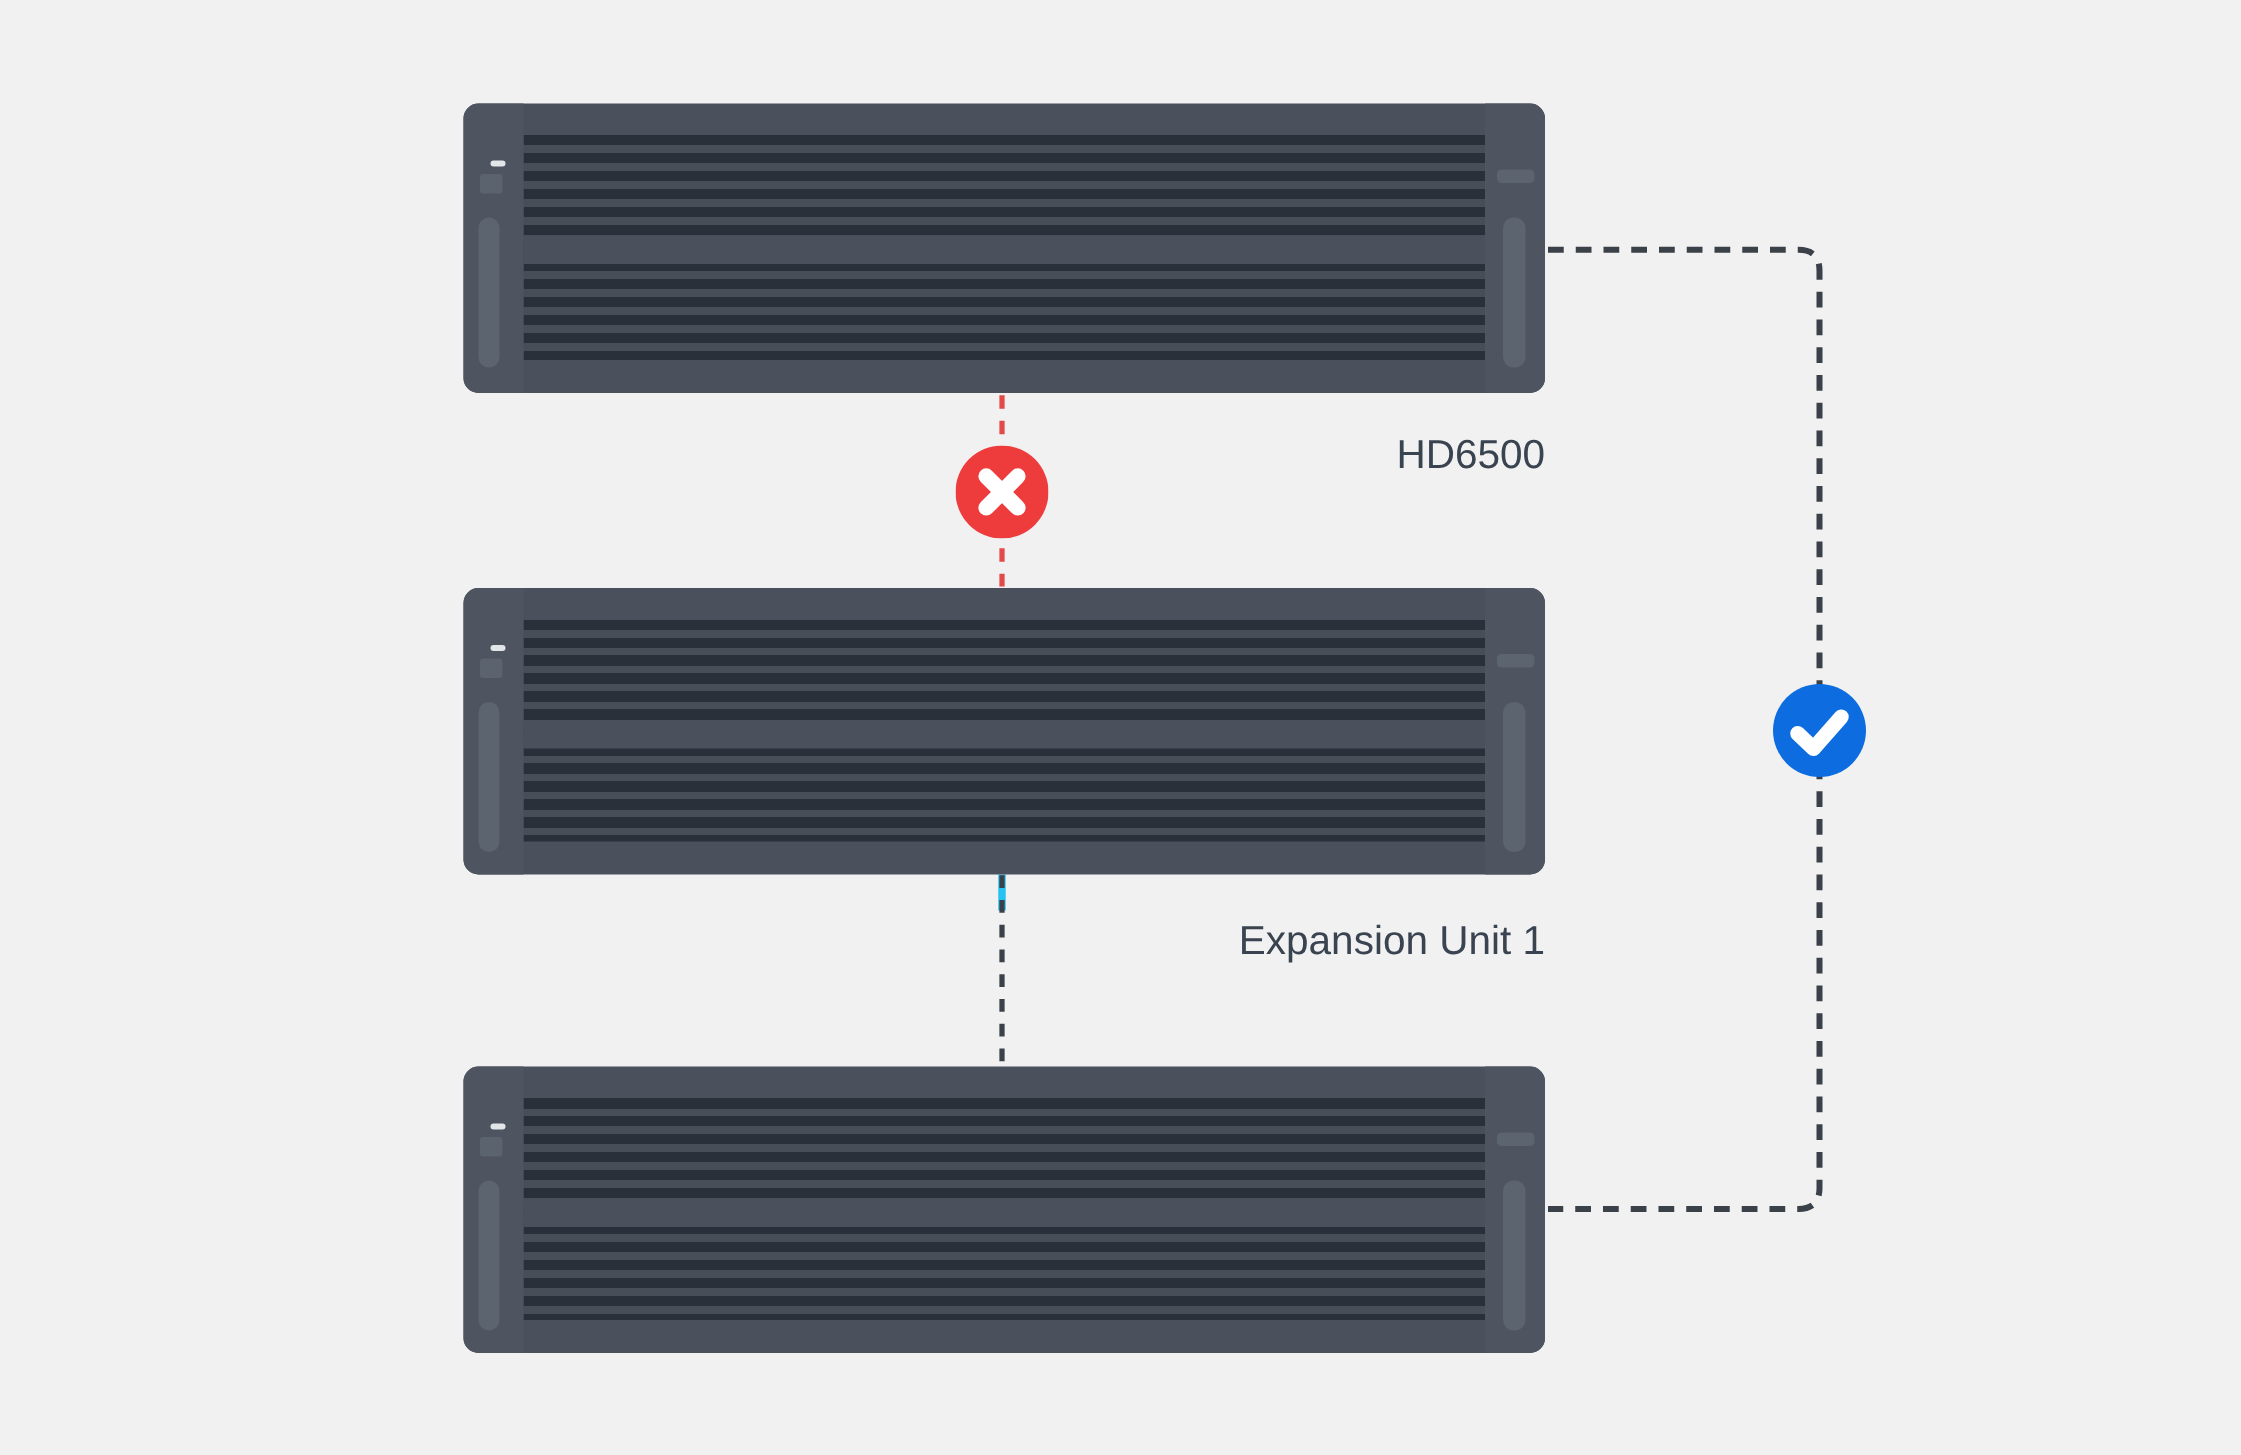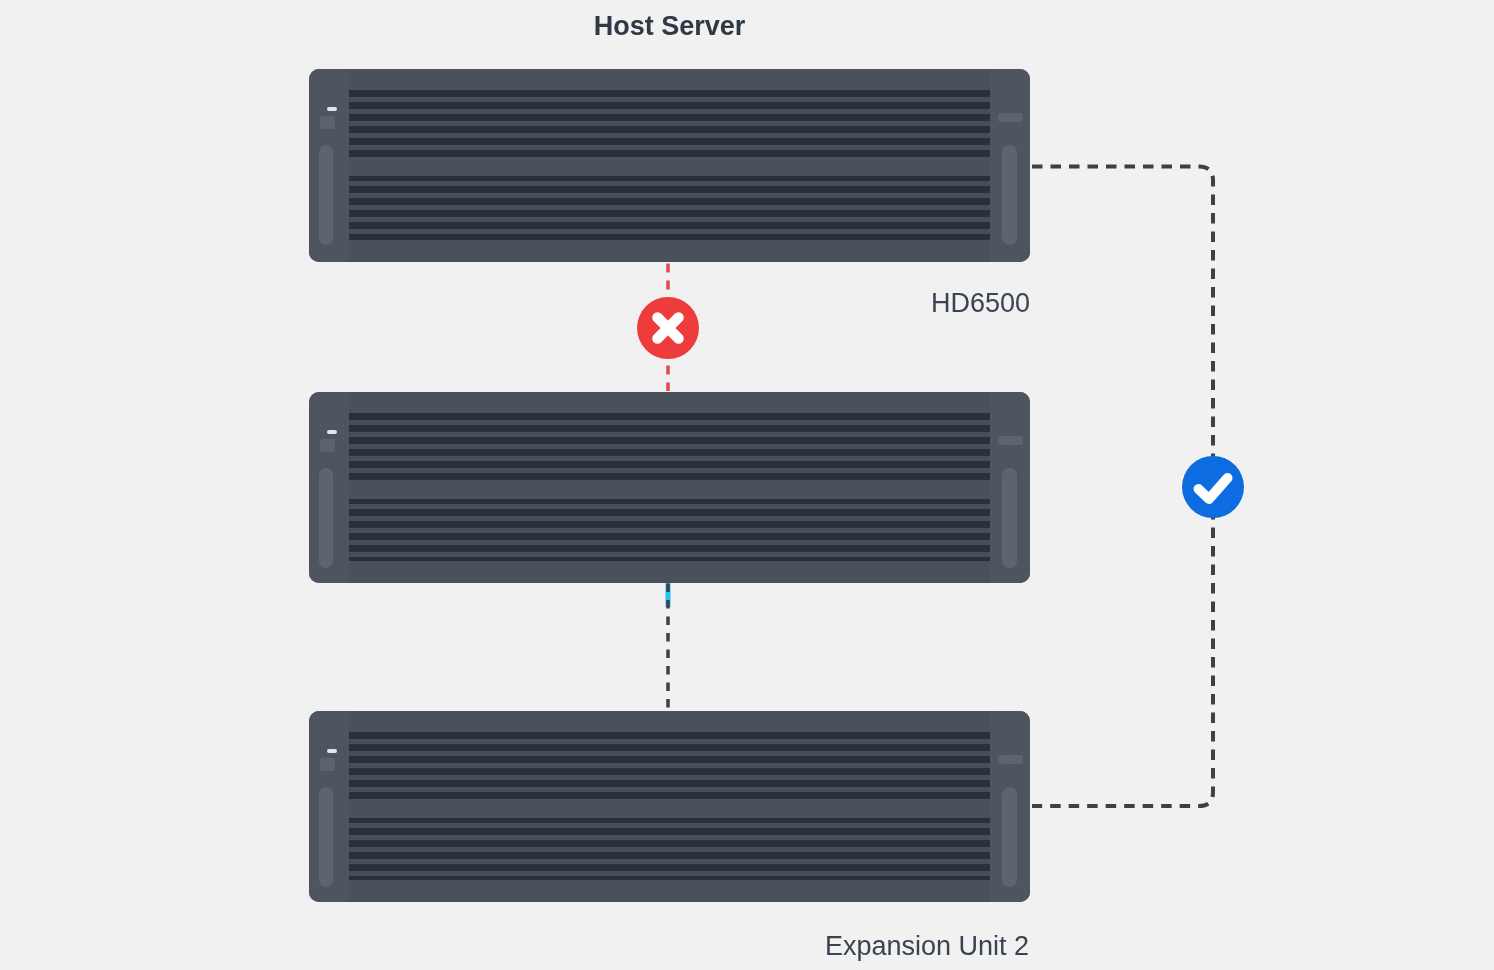--- a/index.html
+++ b/index.html
@@ -117,7 +117,6 @@
     <path d="M668 263.5 V391" fill="none" stroke-width="3.5" stroke-dasharray="9 8" stroke="#E24A4A"></path>
   </svg>
 
-  <div class="label title">Host Server</div>
 
   <div class="server host">
     <div class="vents"></div>

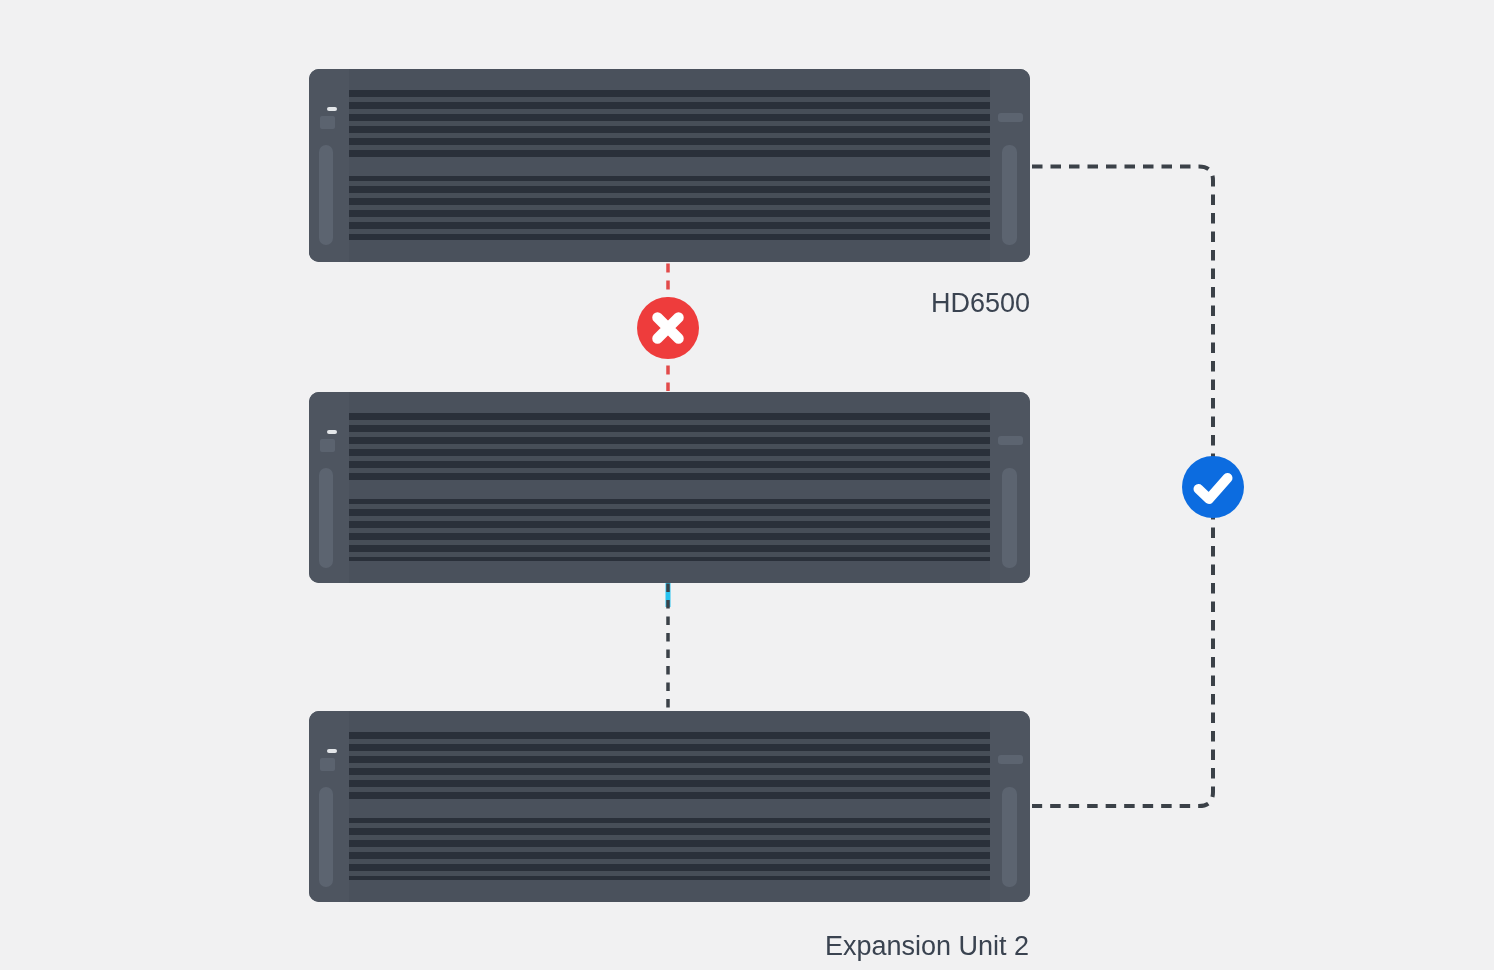--- a/index.html
+++ b/index.html
@@ -175,6 +175,7 @@
   </div>
 
   <div class="label model">HD6500</div>
+  <div class="label exp1">Expansion Unit 1</div>
   <div class="label exp2">Expansion Unit 2</div>
 
 </div>

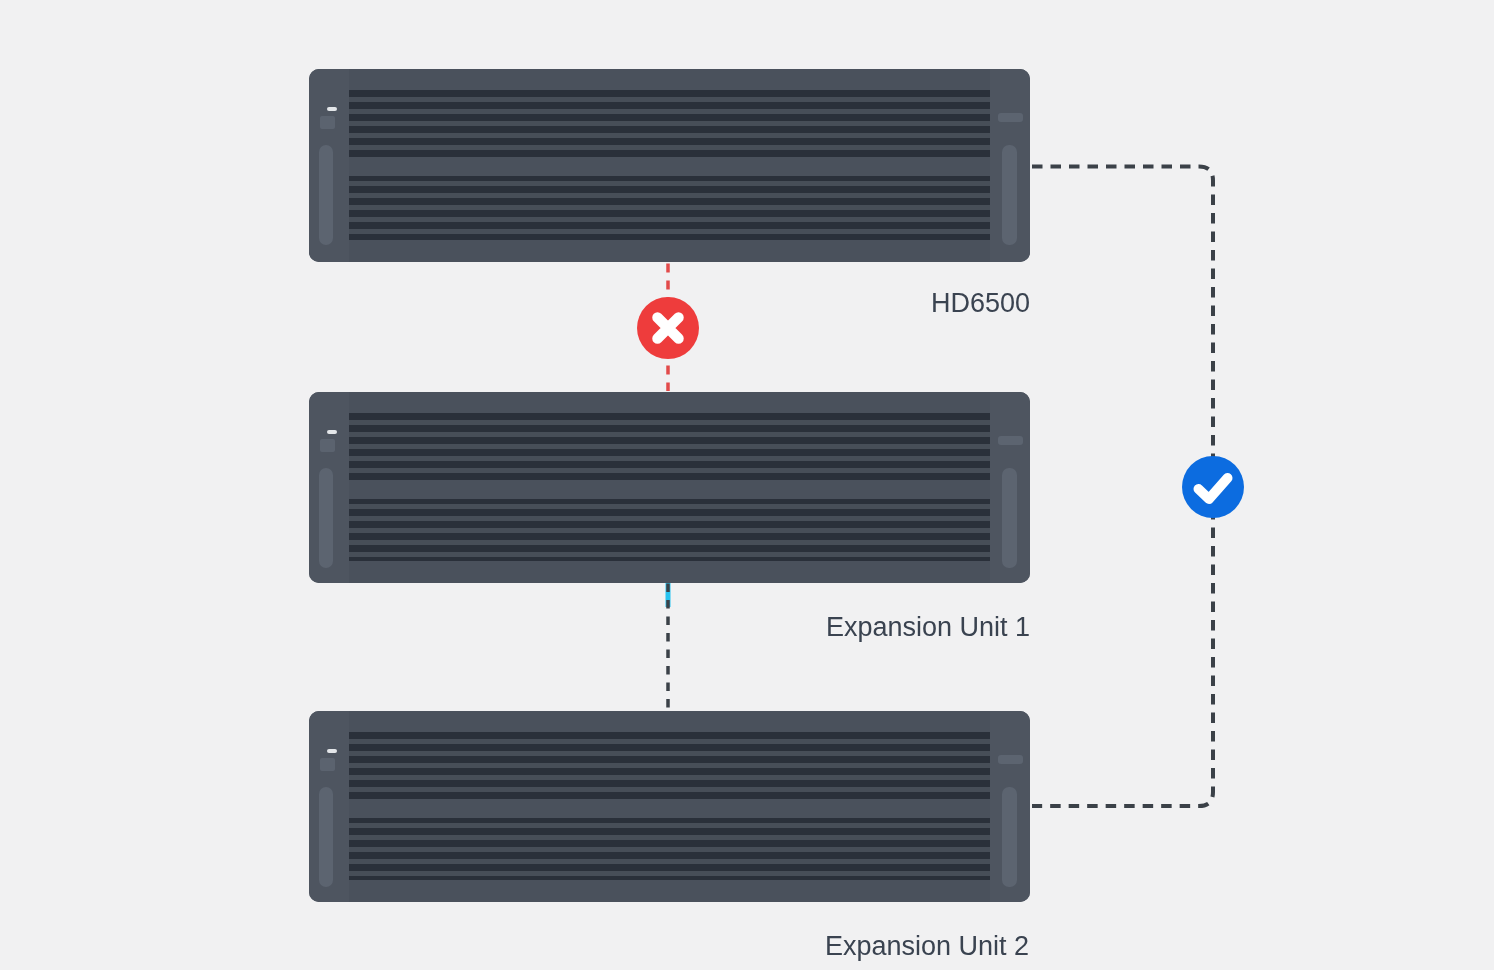--- a/index.html
+++ b/index.html
@@ -176,7 +176,6 @@
 
   <div class="label model">HD6500</div>
   <div class="label exp1">Expansion Unit 1</div>
-  <div class="label exp2">Expansion Unit 2</div>
 
 </div>
 

